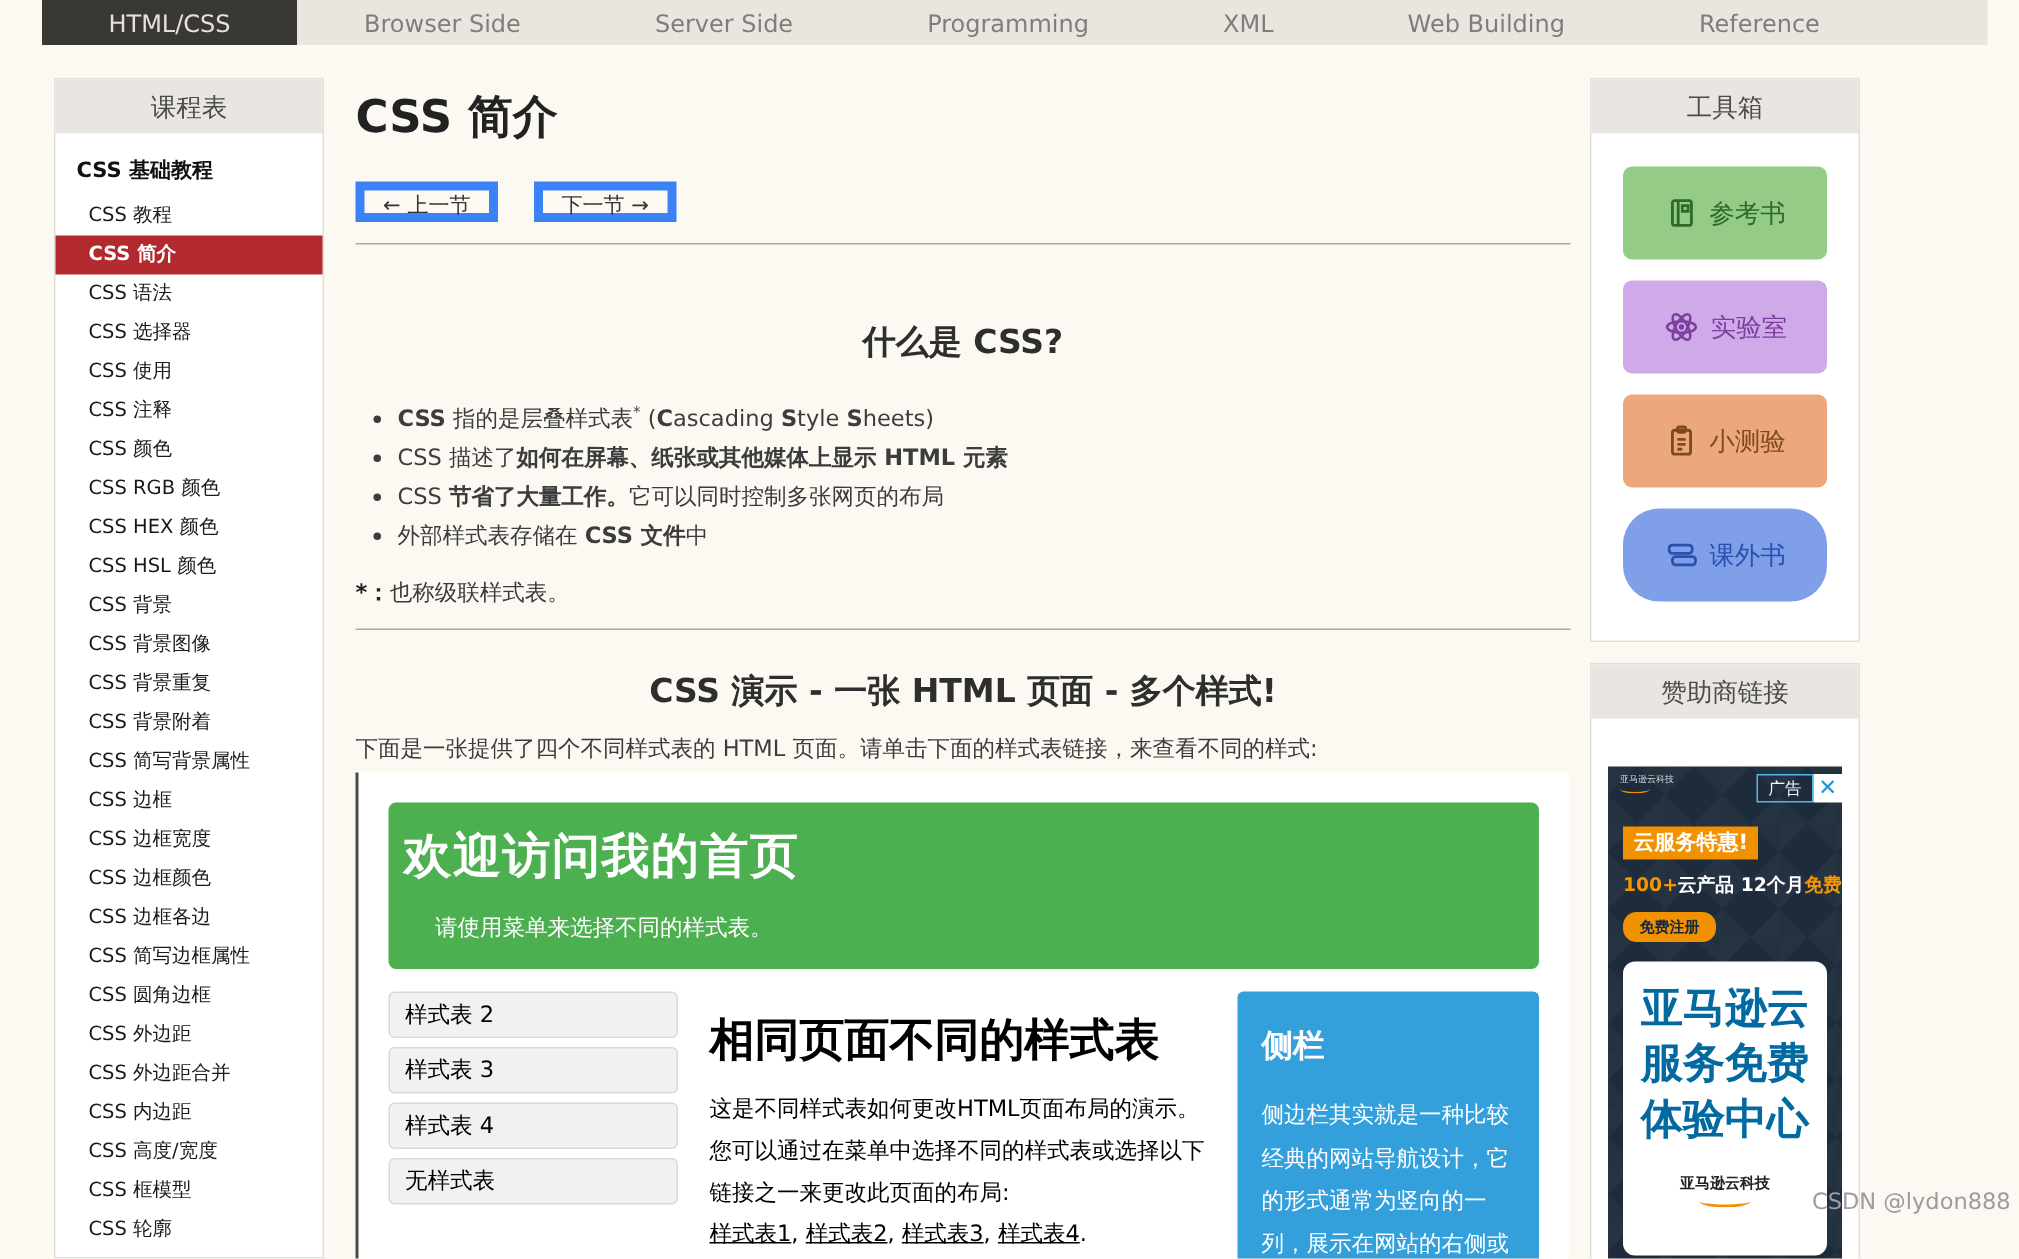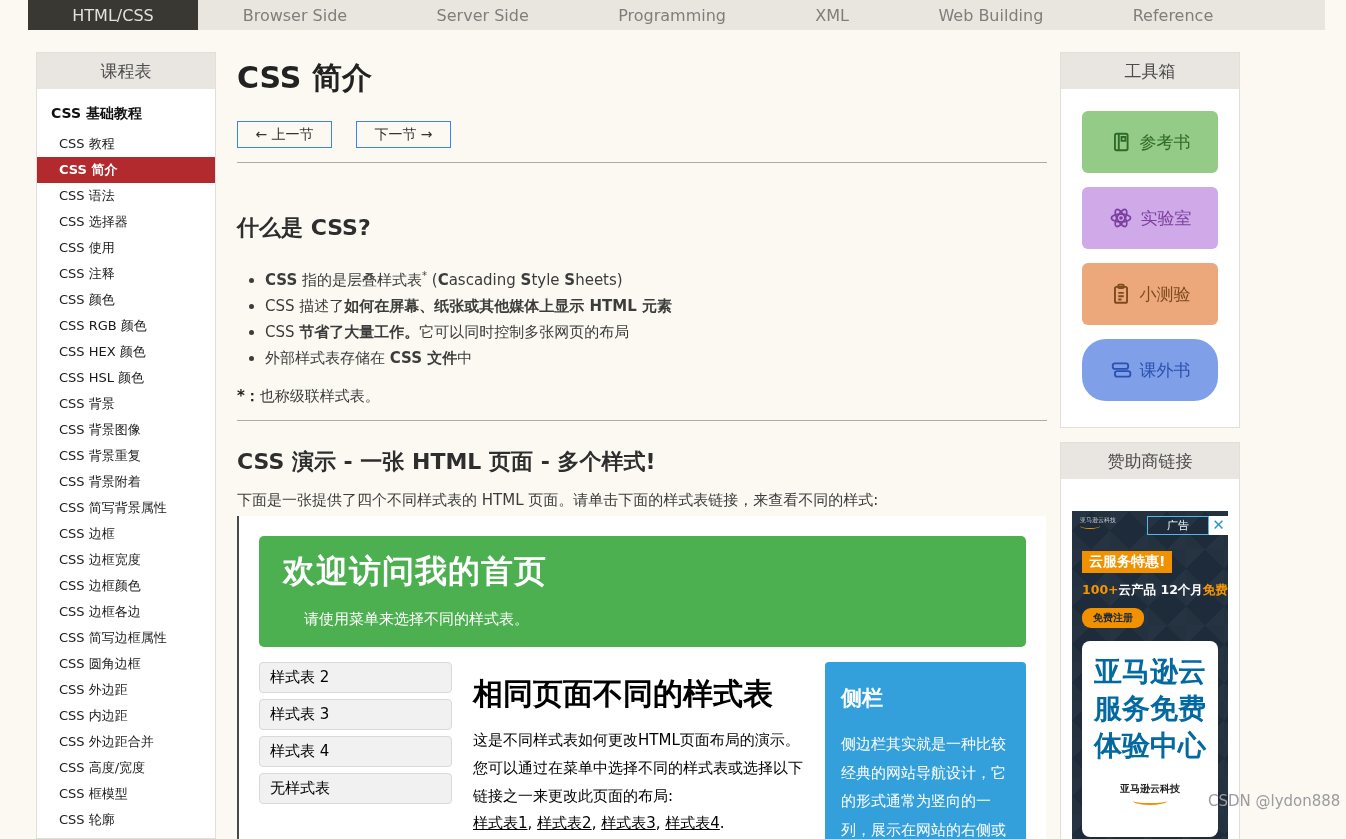--- a/index.html
+++ b/index.html
@@ -27,7 +27,7 @@
   main{position:absolute;left:225px;top:30px;width:822px;}
   .page-title{margin:28px 0 0 12px;font-size:30px;font-weight:bold;color:#222;}
   .nav-buttons{margin:22px 0 0 12px;display:flex;gap:24px;}
-  .nav-btn{width:95px;height:27px;border:1px solid #3b82f6;background:transparent;font-size:14px;color:#333;cursor:pointer;font-family:inherit;}
+  .nav-btn{width:95px;height:27px;border:6px solid #3b82f6;background:transparent;font-size:14px;color:#333;cursor:pointer;font-family:inherit;}
   main hr{margin:14px 0 0 12px;border:none;border-top:1px solid #ababab;}
   .h2{margin:50px 0 0 12px;font-size:22px;font-weight:bold;color:#2e2e2e;}
   #bullet-list{margin:20px 0 0 12px;padding-left:28px;}

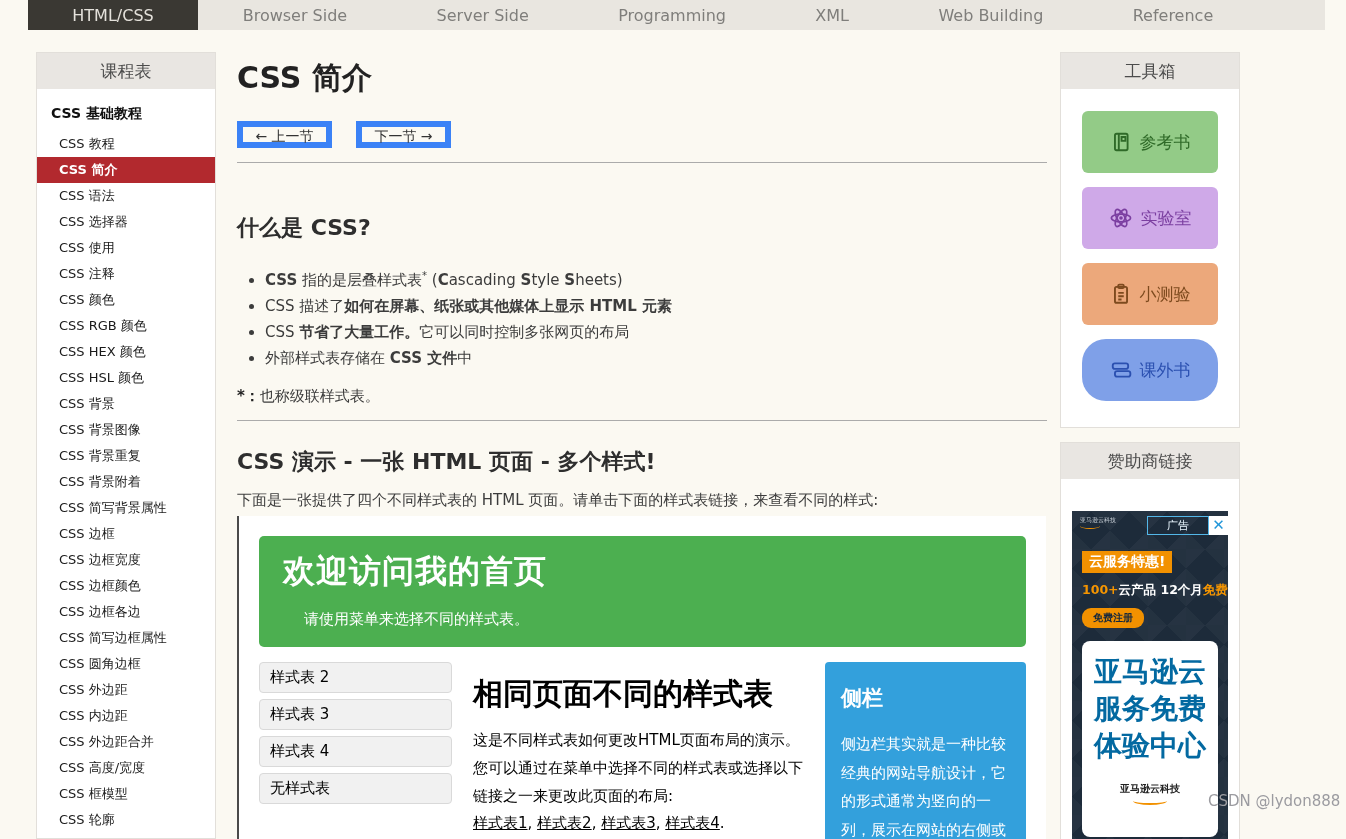--- a/index.html
+++ b/index.html
@@ -29,7 +29,7 @@
   .nav-buttons{margin:22px 0 0 12px;display:flex;gap:24px;}
   .nav-btn{width:95px;height:27px;border:6px solid #3b82f6;background:transparent;font-size:14px;color:#333;cursor:pointer;font-family:inherit;}
   main hr{margin:14px 0 0 12px;border:none;border-top:1px solid #ababab;}
-  .h2{margin:50px 0 0 12px;font-size:22px;font-weight:bold;color:#2e2e2e;}
+  .h2{margin:50px 0 0 12px;font-size:22px;font-weight:bold;color:#2e2e2e;text-align:center;}
   #bullet-list{margin:20px 0 0 12px;padding-left:28px;}
   #bullet-list li{font-size:15px;line-height:26px;color:#3c3c3c;}
   #bullet-list sup{font-size:10px;}

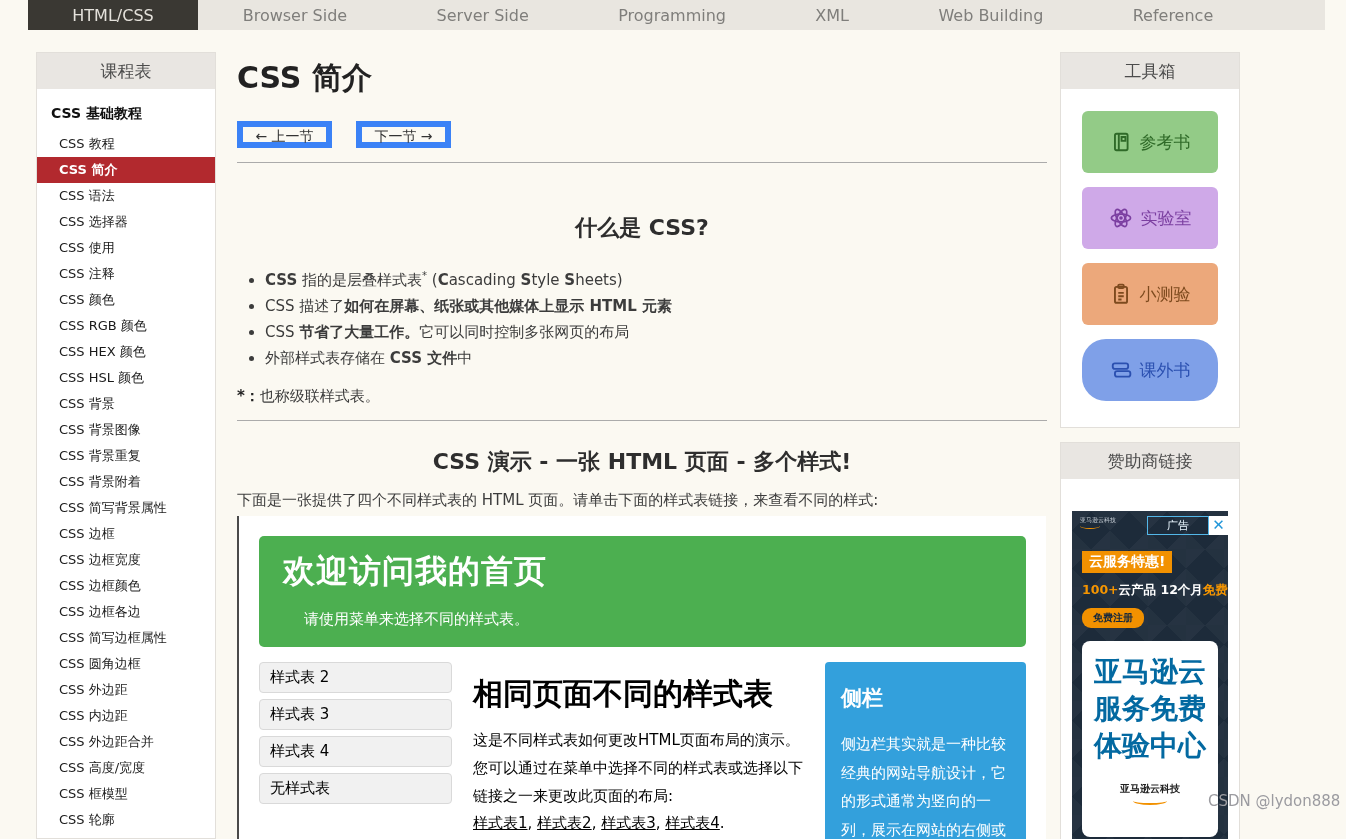--- a/index.html
+++ b/index.html
@@ -69,7 +69,7 @@
   .ad-logo{font-size:6px;color:#cfd6dd;line-height:7px;}
   .ad-logo .smile{width:20px;height:5px;border-bottom:1.5px solid #f29100;border-radius:50%;}
   .ad-badges{display:flex;}
-  .ad-label{border:1px solid #53b7e8;color:#eaf7ff;font-size:11px;padding:0 19px;height:17px;line-height:17px;}
+  .ad-label{border:1px solid #53b7e8;color:#eaf7ff;font-size:11px;padding:0 7px;height:17px;line-height:17px;}
   .ad-close{width:19px;height:19px;background:#fff;color:#2196d9;font-size:15px;text-align:center;line-height:19px;font-weight:bold;cursor:pointer;}
   .promo-badge{display:inline-block;background:#f29100;color:#fff;font-weight:bold;font-size:14px;padding:2px 7px;margin:16px 0 0 10px;}
   .promo-line{margin:9px 0 0 10px;font-size:12.5px;font-weight:bold;color:#fff;}

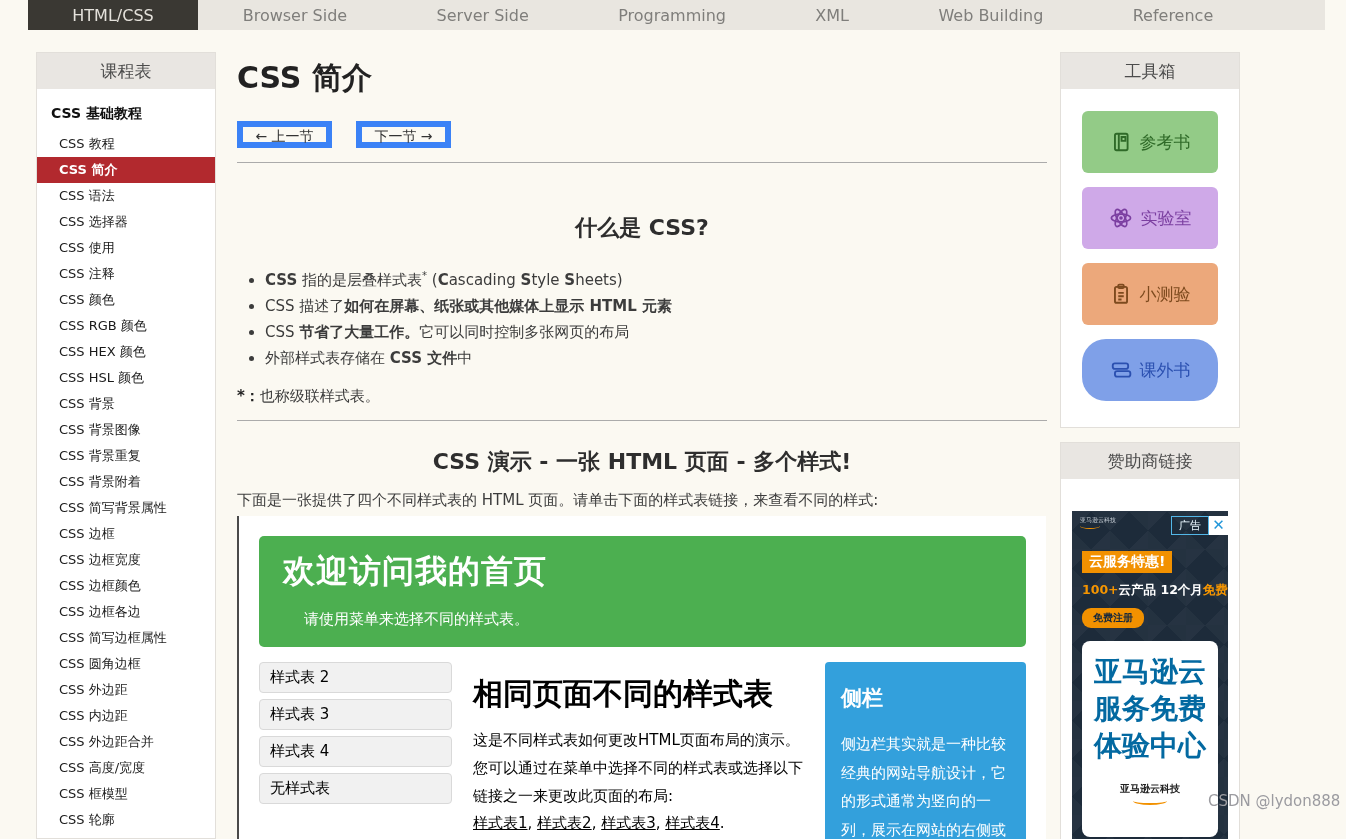--- a/index.html
+++ b/index.html
@@ -39,7 +39,7 @@
   .intro{margin:14px 0 0 12px;font-size:15px;color:#3c3c3c;}
   
   .demo{margin:6px 0 0 12px;width:767px;background:#fff;border-left:2px solid #4a4a4a;padding:20px;height:520px;}
-  .demo-banner{background:var(--green);border-radius:5px;padding:14px 24px 18px;}
+  .demo-banner{background:var(--green);border-radius:5px;padding:14px 10px 18px;}
   .banner-title{font-size:32px;font-weight:800;color:#fff;letter-spacing:1px;}
   .banner-subtitle{font-size:15px;color:#fff;margin-top:16px;margin-left:21px;}
   .demo-cols{display:flex;margin-top:15px;gap:21px;}

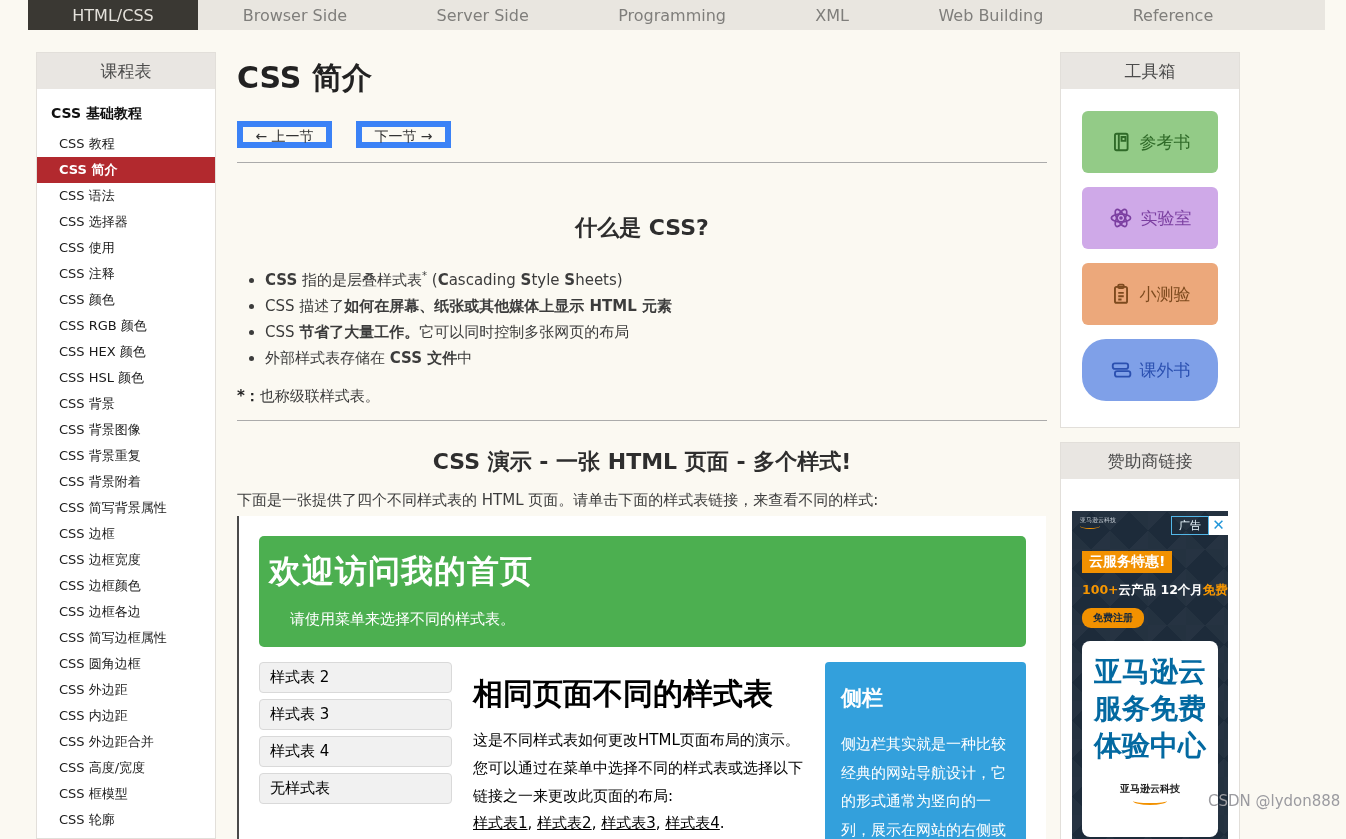--- a/index.html
+++ b/index.html
@@ -123,8 +123,8 @@
       <li>CSS 简写边框属性</li>
       <li>CSS 圆角边框</li>
       <li>CSS 外边距</li>
+      <li>CSS 外边距合并</li>
       <li>CSS 内边距</li>
-      <li>CSS 外边距合并</li>
       <li>CSS 高度/宽度</li>
       <li>CSS 框模型</li>
       <li>CSS 轮廓</li>

